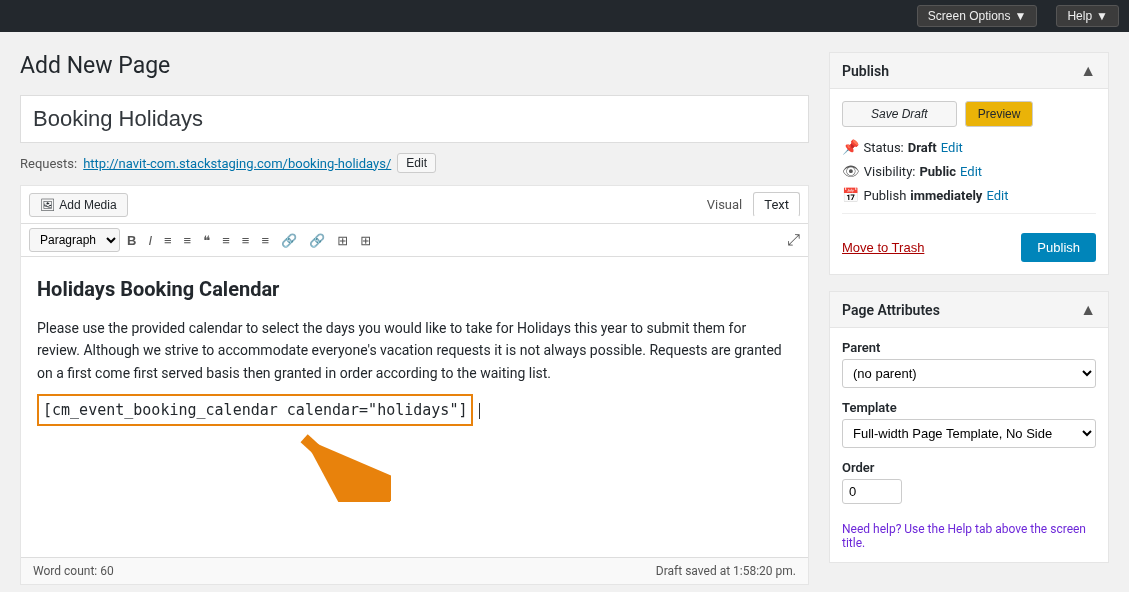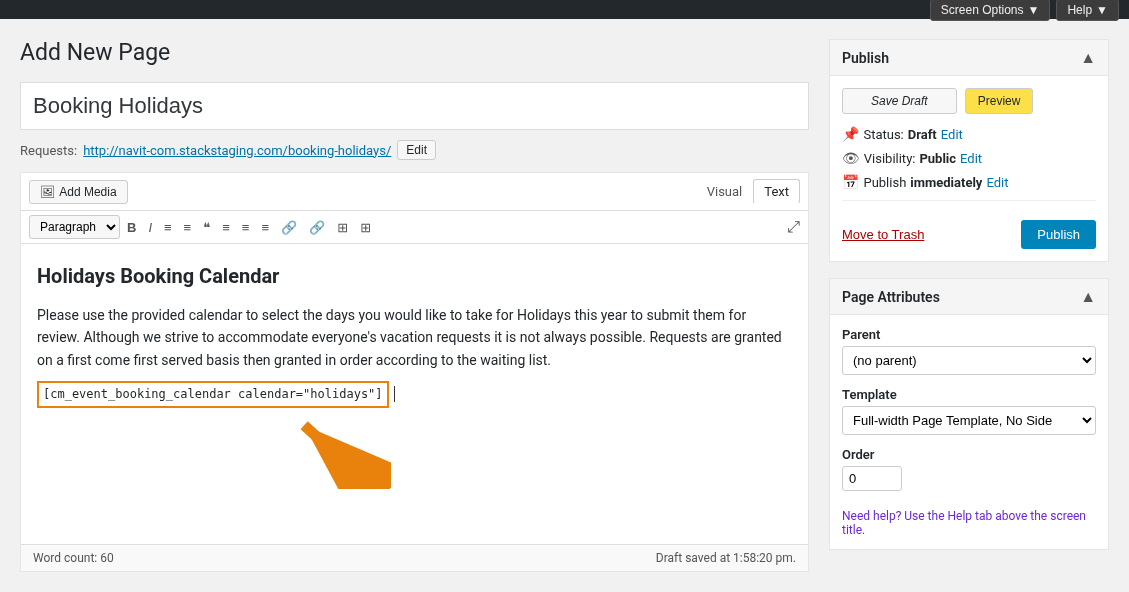--- a/index.html
+++ b/index.html
@@ -11,12 +11,12 @@
     }
     .top-bar {
       background: #23282d;
-      height: 19px;
+      height: 32px;
       display: flex;
       align-items: center;
       justify-content: flex-end;
       padding: 0 10px;
-      gap: 6px;
+      gap: 19px;
     }
     .top-bar-btn {
       background: #3c3c3c;

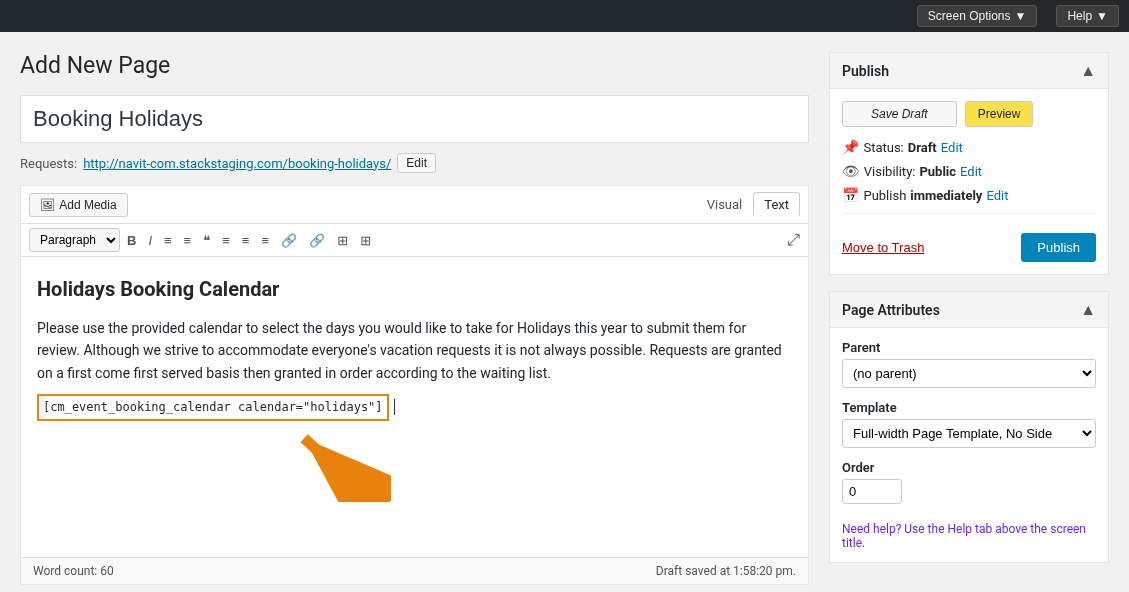--- a/index.html
+++ b/index.html
@@ -247,7 +247,7 @@
       font-style: italic;
     }
     .btn-preview {
-      background: #fde047;
+      background: #eab308;
       border: 1px solid #ccc;
       border-radius: 3px;
       padding: 5px 12px;

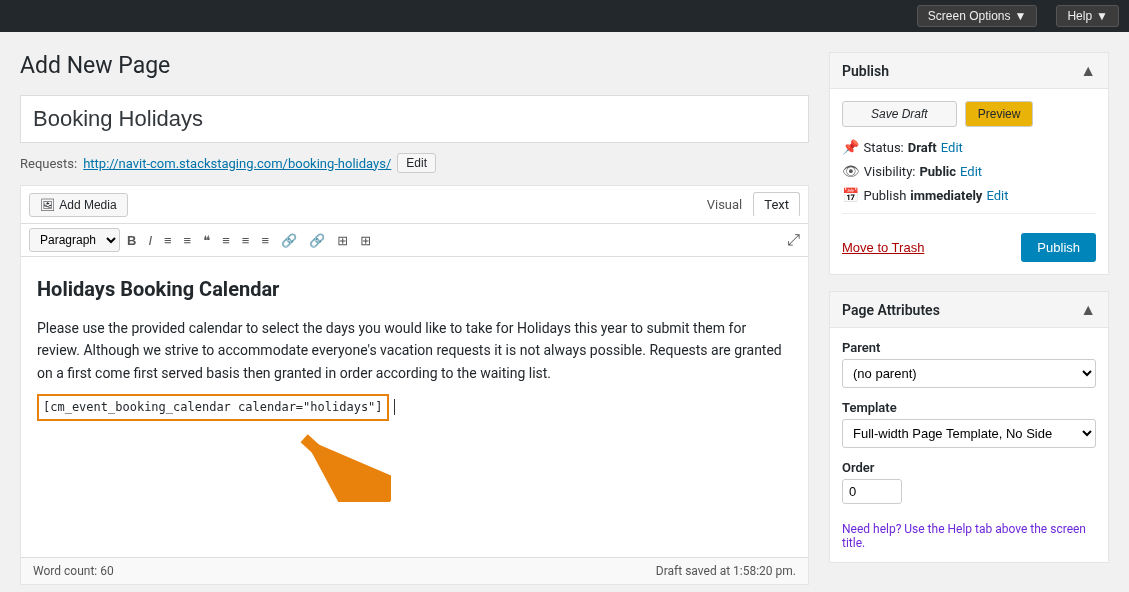--- a/index.html
+++ b/index.html
@@ -174,7 +174,7 @@
       background: #fff;
       padding: 2px 4px;
       font-family: monospace;
-      font-size: 12px;
+      font-size: 15px;
       color: #23282d;
       cursor: text;
     }

